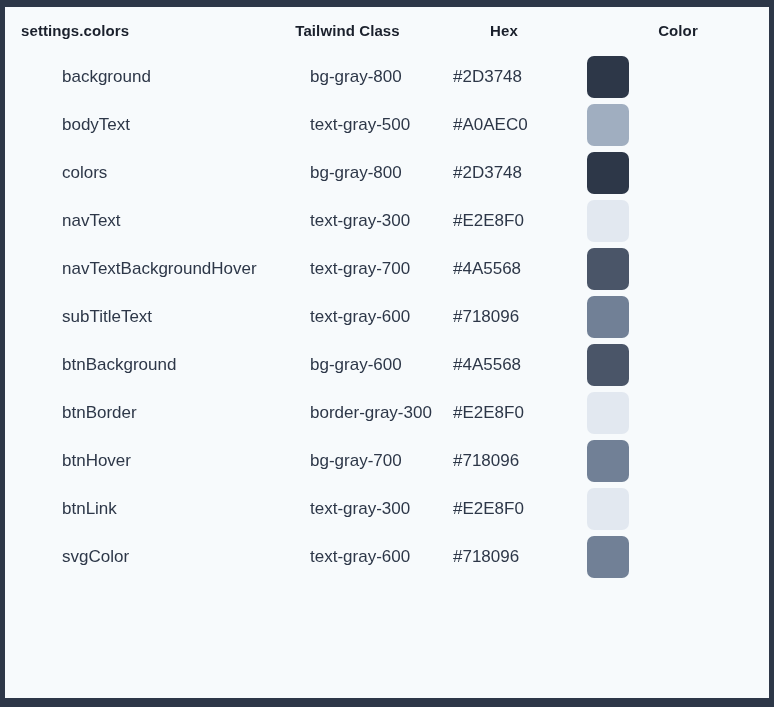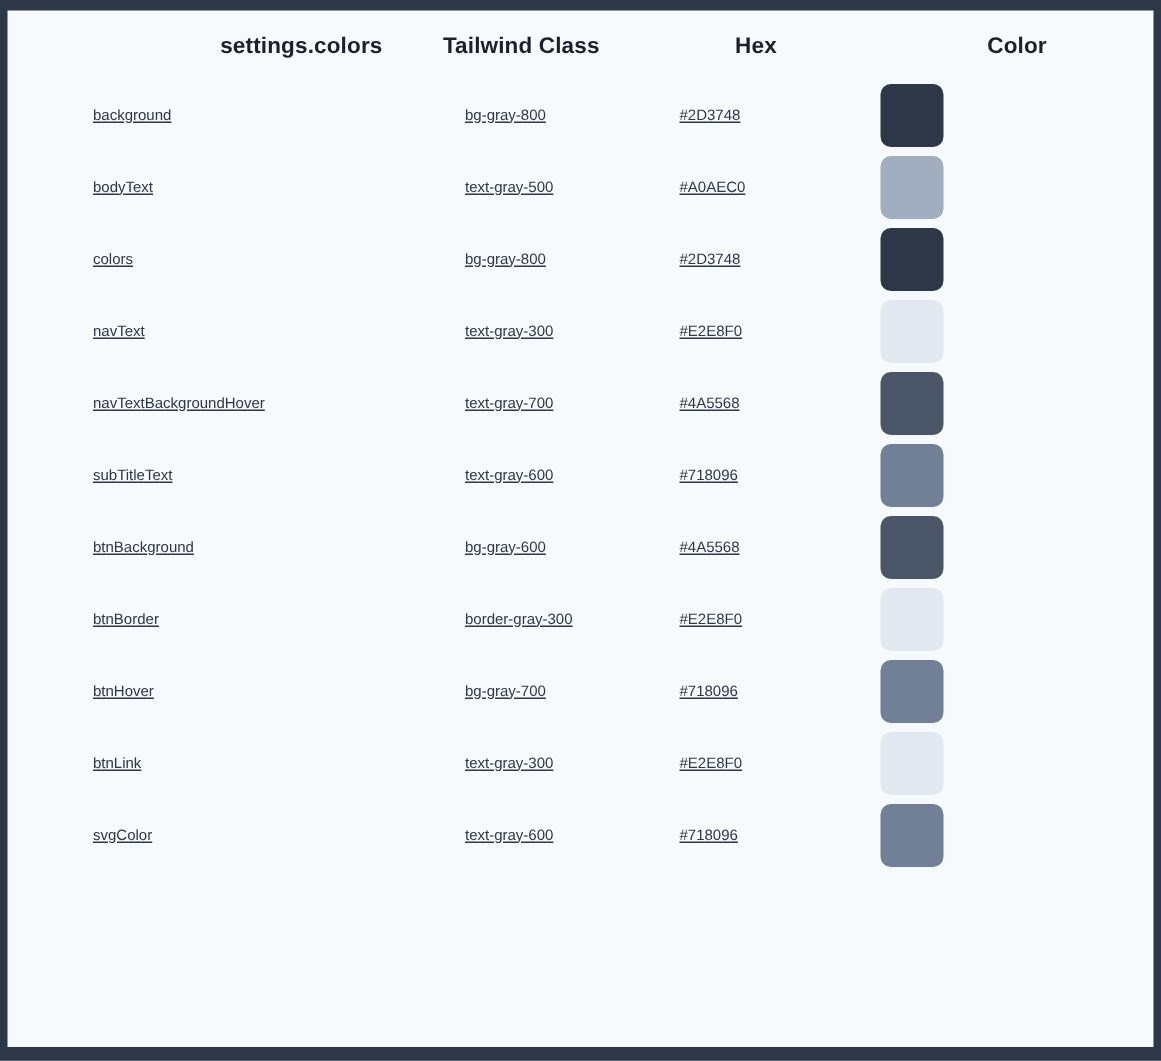--- a/index.html
+++ b/index.html
@@ -62,7 +62,7 @@
     vertical-align: middle;
     letter-spacing: 0.1px;
   }
-  thead th.th-name   { text-align: right; }
+  thead th.th-name   { text-align: left; padding-left: 16px; }
   thead th.th-class  { text-align: center; }
   thead th.th-hex    { text-align: center; }
   thead th.th-swatch { text-align: center; padding-left: 19px; }

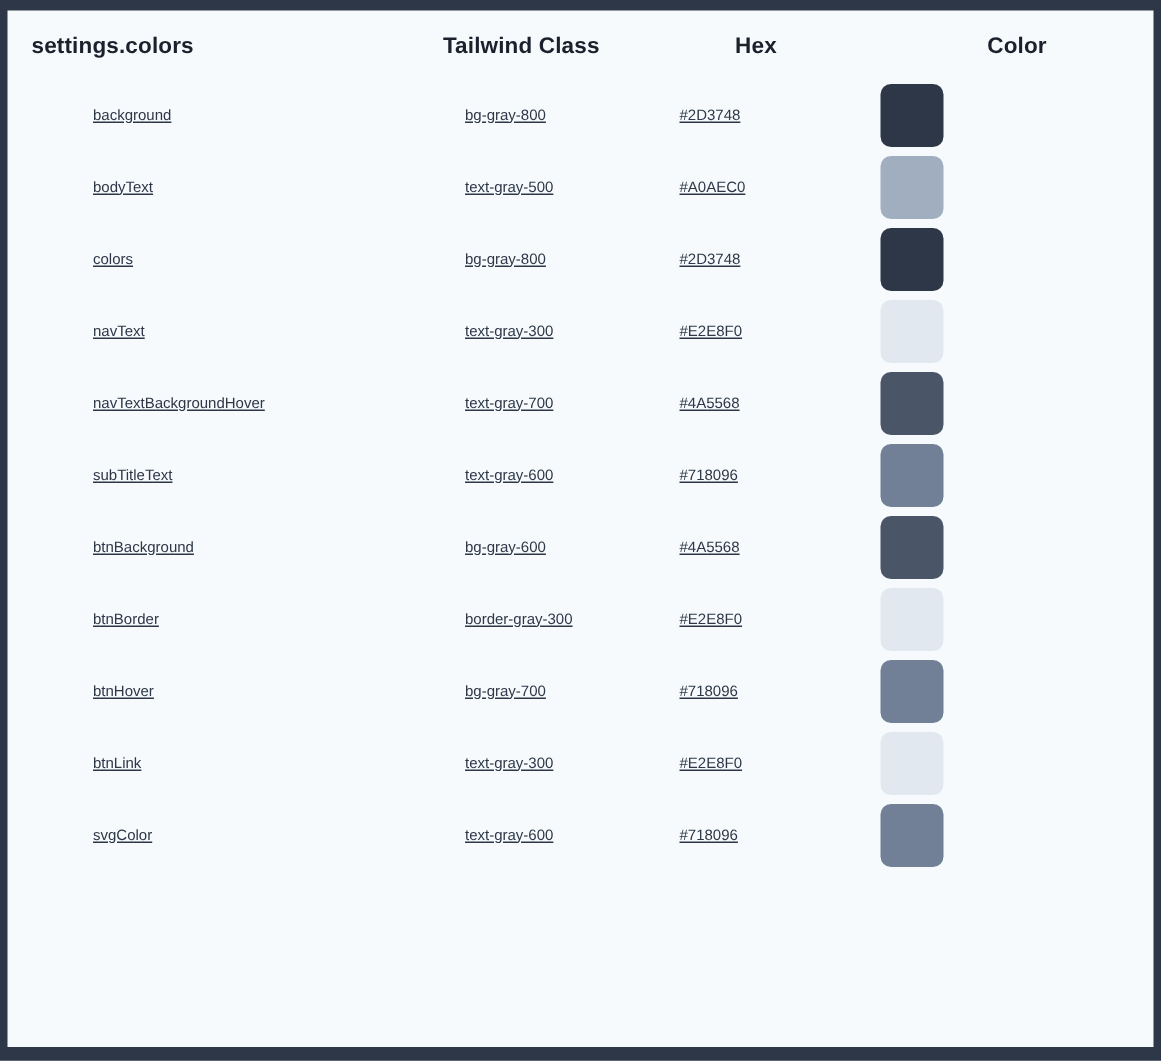--- a/index.html
+++ b/index.html
@@ -70,12 +70,11 @@
   tbody tr { height: 48px; }
 
   tbody td {
-    font-size: 10px;
+    font-size: 17px;
     color: #2D3748;
     padding: 0;
     vertical-align: middle;
     font-weight: normal;
-    text-decoration: underline;
   }
   tbody td.td-name   { padding-left: 57px; text-align: left; }
   tbody td.td-class  { padding-left: 55px; text-align: left; }

